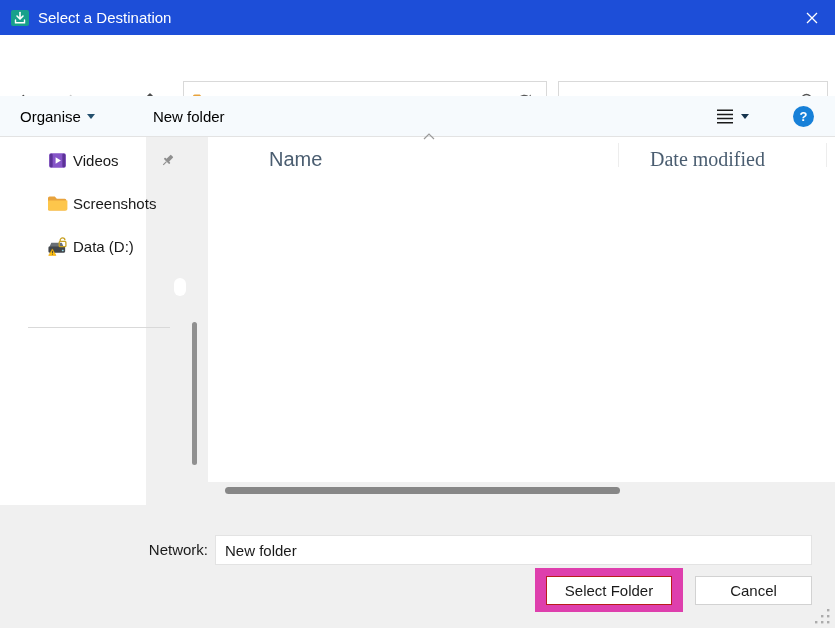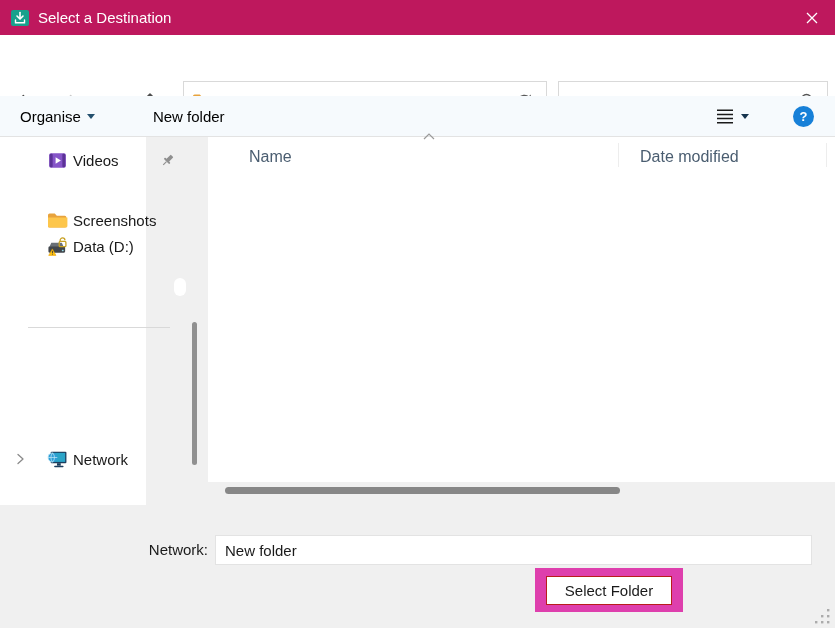--- a/index.html
+++ b/index.html
@@ -9,7 +9,7 @@
   .abs { position:absolute; }
 
   
-  .titlebar { left:0; top:0; width:835px; height:35px; background:#be185d;
+  .titlebar { left:0; top:0; width:835px; height:35px; background:#1d4ed8;
               display:flex; align-items:center; }
   .titlebar-icon { margin-left:10px; width:20px; height:20px; }
   .titlebar-title { margin-left:8px; color:#ffffff; font-size:15px; }

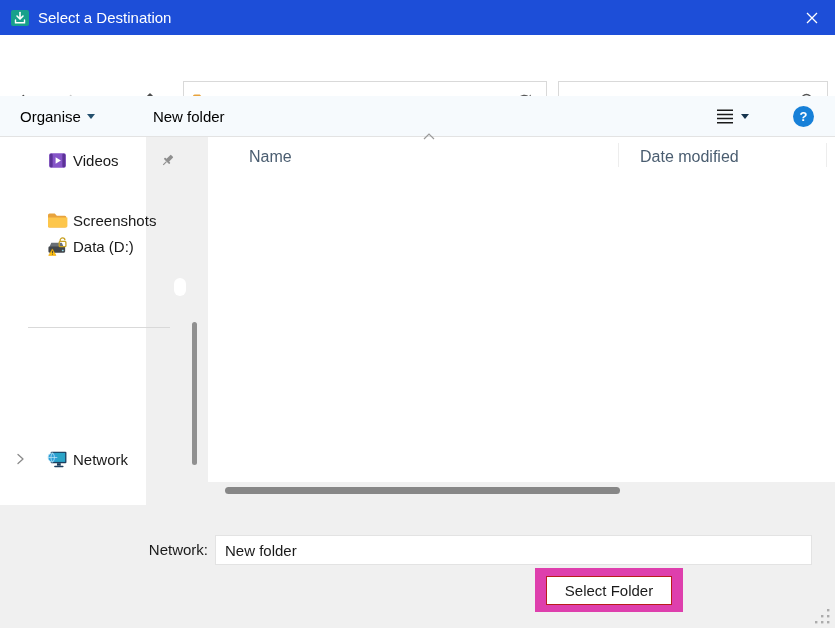--- a/index.html
+++ b/index.html
@@ -69,8 +69,8 @@
                      border-radius:6px; }
 
   .mainpane { left:208px; top:137px; width:627px; height:345px; background:#ffffff; }
-  .col-header { position:absolute; top:11px; font-size:16px; color:#4a5d70; cursor:pointer;
-                white-space:nowrap; }
+  .col-header { position:absolute; top:11px; font-size:20px; color:#4a5d70; cursor:pointer;
+                white-space:nowrap;margin-left:20px; }
   #col-name { left:41px; }
   #col-date { left:432px; }
   .col-sep { position:absolute; top:6px; width:1px; height:24px; background:#ededed; }

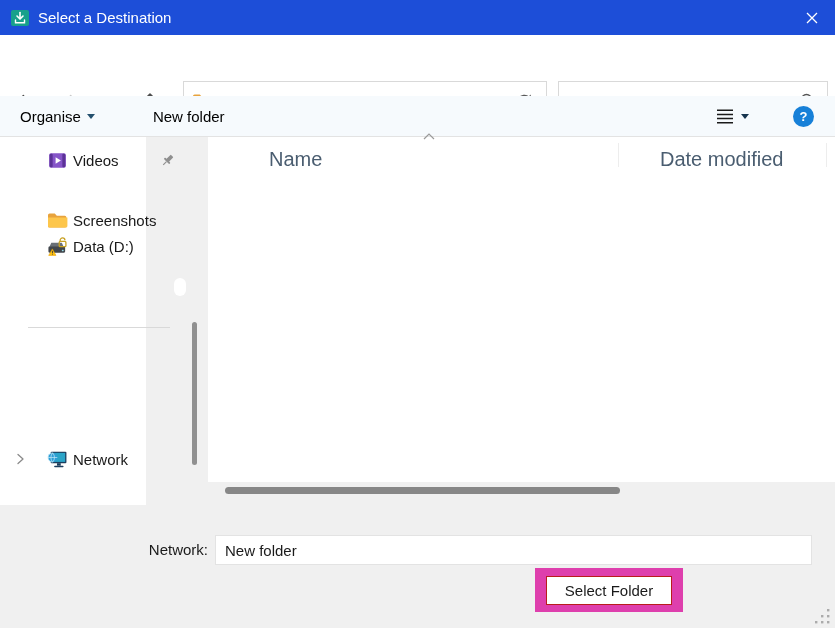--- a/index.html
+++ b/index.html
@@ -72,7 +72,7 @@
   .col-header { position:absolute; top:11px; font-size:20px; color:#4a5d70; cursor:pointer;
                 white-space:nowrap;margin-left:20px; }
   #col-name { left:41px; }
-  #col-date { left:432px; }
+  #col-date { left:422px;font-family:Liberation Serif, serif; }
   .col-sep { position:absolute; top:6px; width:1px; height:24px; background:#ededed; }
   .sort-caret { position:absolute; left:214px; top:-5px; width:14px; height:9px; }
   .empty-msg { position:absolute; left:0; top:59px; width:627px; text-align:center;

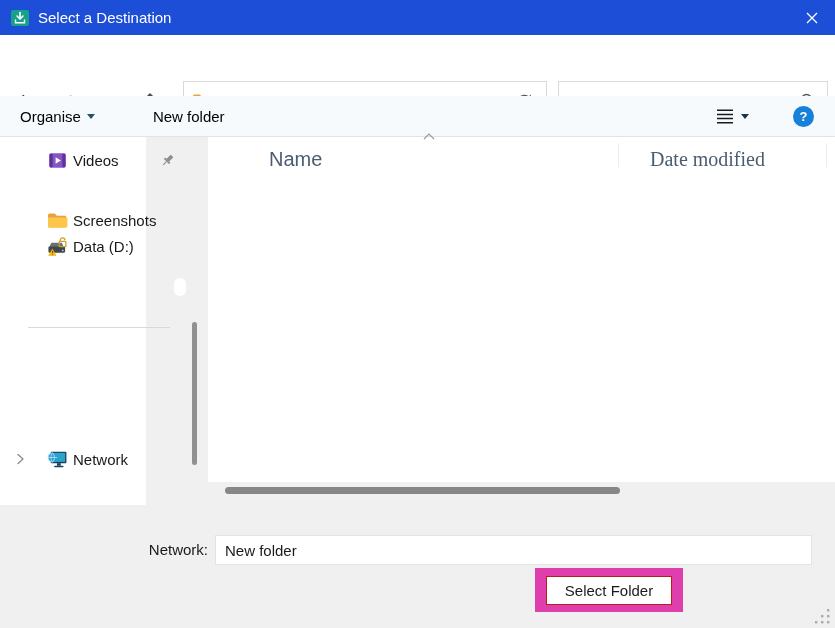--- a/index.html
+++ b/index.html
@@ -209,7 +209,7 @@
         </g>
       </svg>
     </div>
-    <div class="side-row" style="top:62px;text-align:right;">
+    <div class="side-row" style="top:45px;text-align:right;">
       <svg class="side-icon" viewBox="0 0 21 17">
         <path d="M1 3 a1.6 1.6 0 0 1 1.6-1.6 h5.2 l2 2.4 h8 a1.6 1.6 0 0 1 1.6 1.6 v8.6 a1.6 1.6 0 0 1 -1.6 1.6 H2.6 A1.6 1.6 0 0 1 1 14 z" fill="#e8a33d"></path>
         <path d="M1 5.6 h19.4 v8.4 a1.6 1.6 0 0 1 -1.6 1.6 H2.6 A1.6 1.6 0 0 1 1 14 z" fill="#fdc64b"></path>

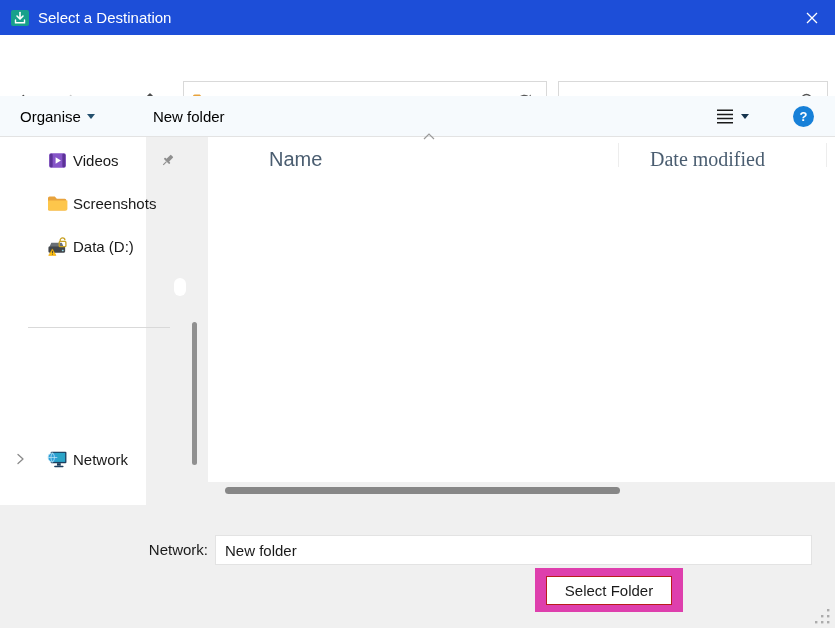--- a/index.html
+++ b/index.html
@@ -232,20 +232,6 @@
 
     <div class="side-divider"></div>
 
-    <div class="side-row" style="top:301px;">
-      <svg class="side-chevron" viewBox="0 0 12 12">
-        <path d="M4 1.5 L9 6 L4 10.5" stroke="#8a8a8a" stroke-width="1.3" fill="none" stroke-linecap="round" stroke-linejoin="round"></path>
-      </svg>
-      <svg class="side-icon" viewBox="0 0 20 19">
-        <rect x="3.5" y="2" width="15" height="11" rx="1" fill="#1c3e5e"></rect>
-        <rect x="4.7" y="3.2" width="12.6" height="8.6" fill="#2aa4c8"></rect>
-        <rect x="9.5" y="13" width="3.6" height="2.4" fill="#1c3e5e"></rect>
-        <rect x="6.8" y="15.4" width="9" height="1.5" rx="0.7" fill="#1c3e5e"></rect>
-        <circle cx="5.4" cy="7.6" r="4.4" fill="#2e9ed6"></circle>
-        <path d="M5.4 3.2 a4.4 4.4 0 0 0 0 8.8 M1 7.6 h8.8 M5.4 3.2 a6.5 6.5 0 0 1 0 8.8 M5.4 3.2 a6.5 6.5 0 0 0 0 8.8" stroke="#bfe6f7" stroke-width="0.7" fill="none"></path>
-      </svg>
-      <span class="side-label">Network</span>
-    </div>
   </div>
 
   <div class="abs side-scroll-cap"></div>

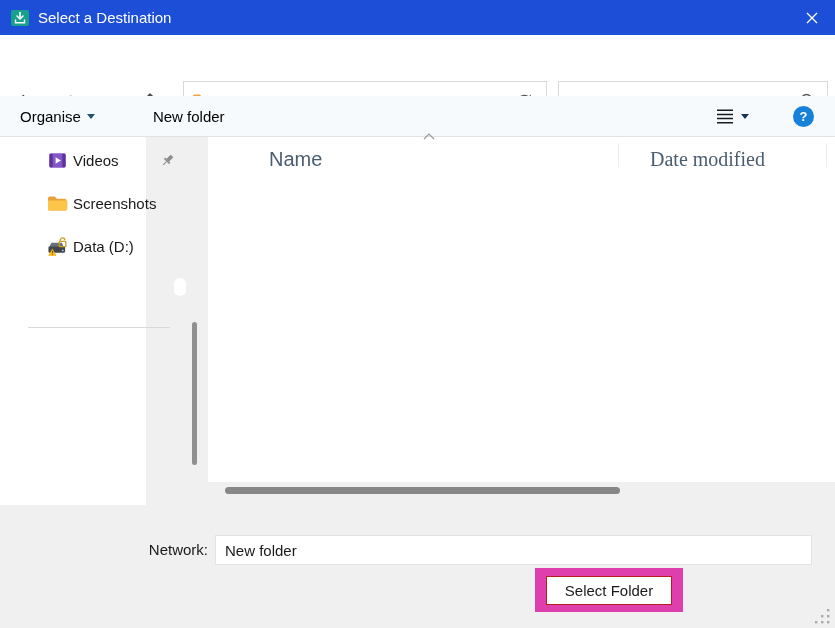--- a/index.html
+++ b/index.html
@@ -254,6 +254,7 @@
 
   <div class="abs pink-highlight"></div>
   <button class="btn select-btn">Select Folder</button>
+  <button class="btn cancel-btn">Cancel</button>
 
   <svg class="abs resize-grip" viewBox="0 0 18 18">
     <g fill="#ababab">

